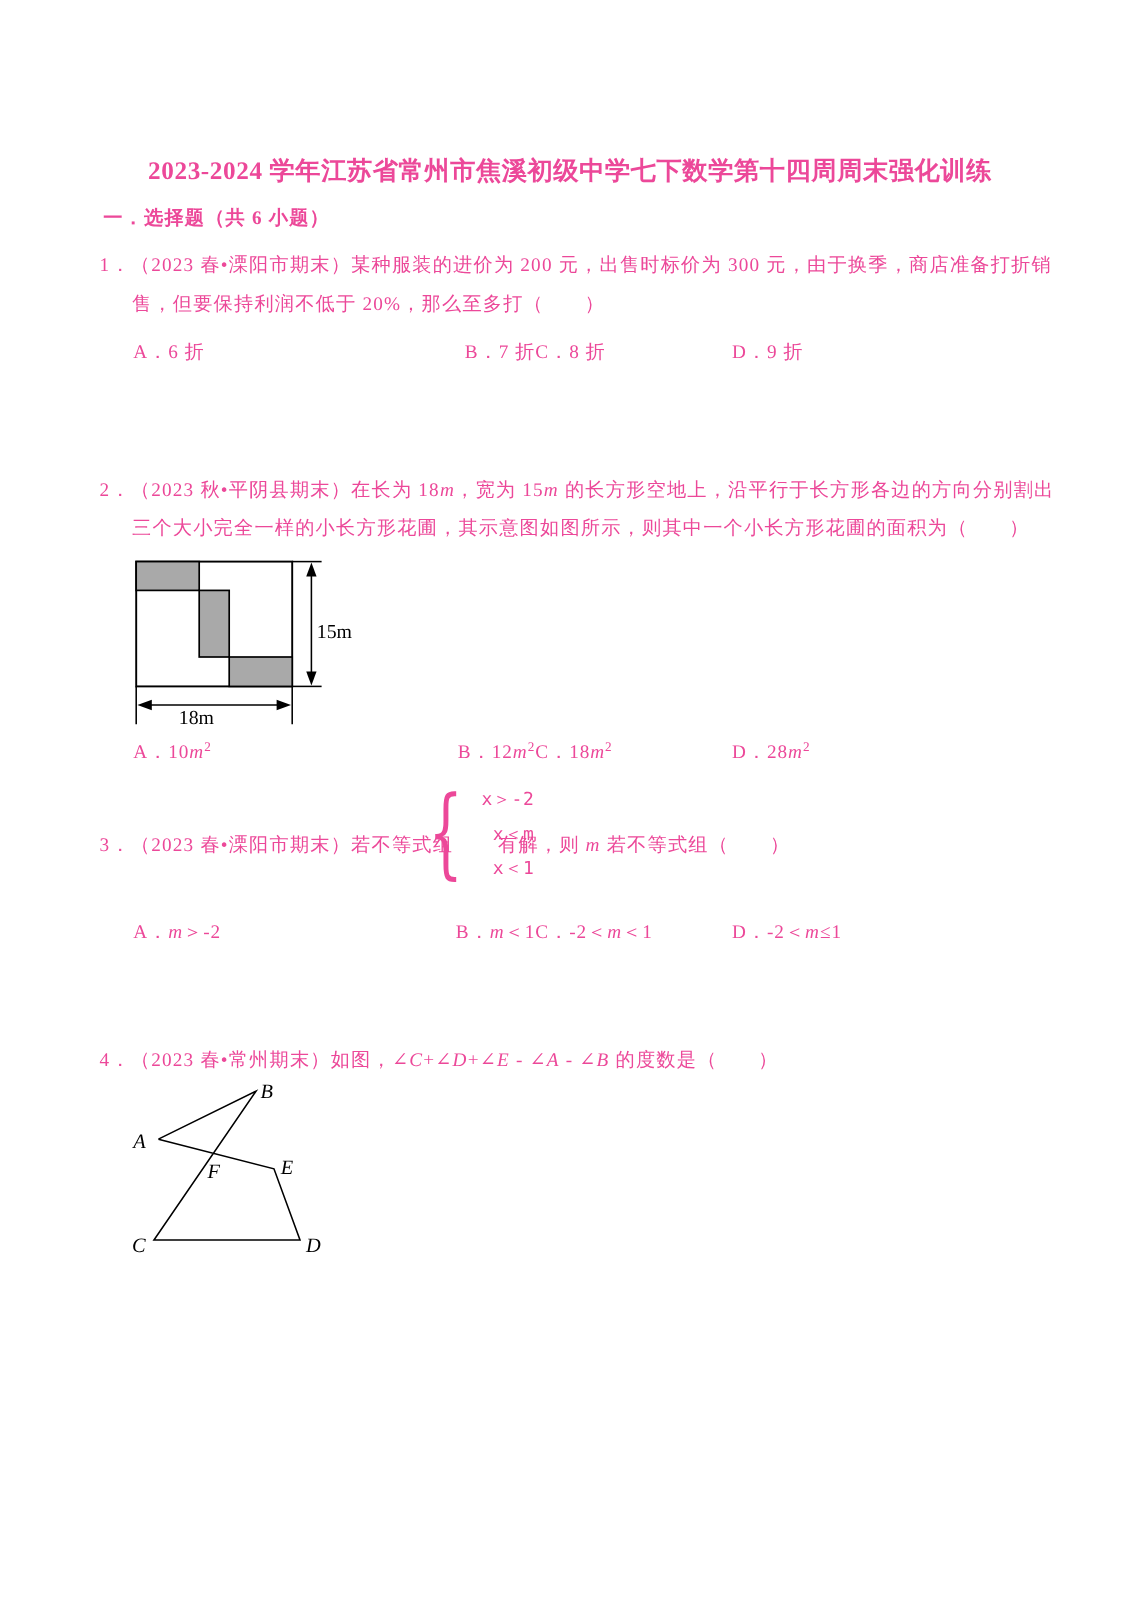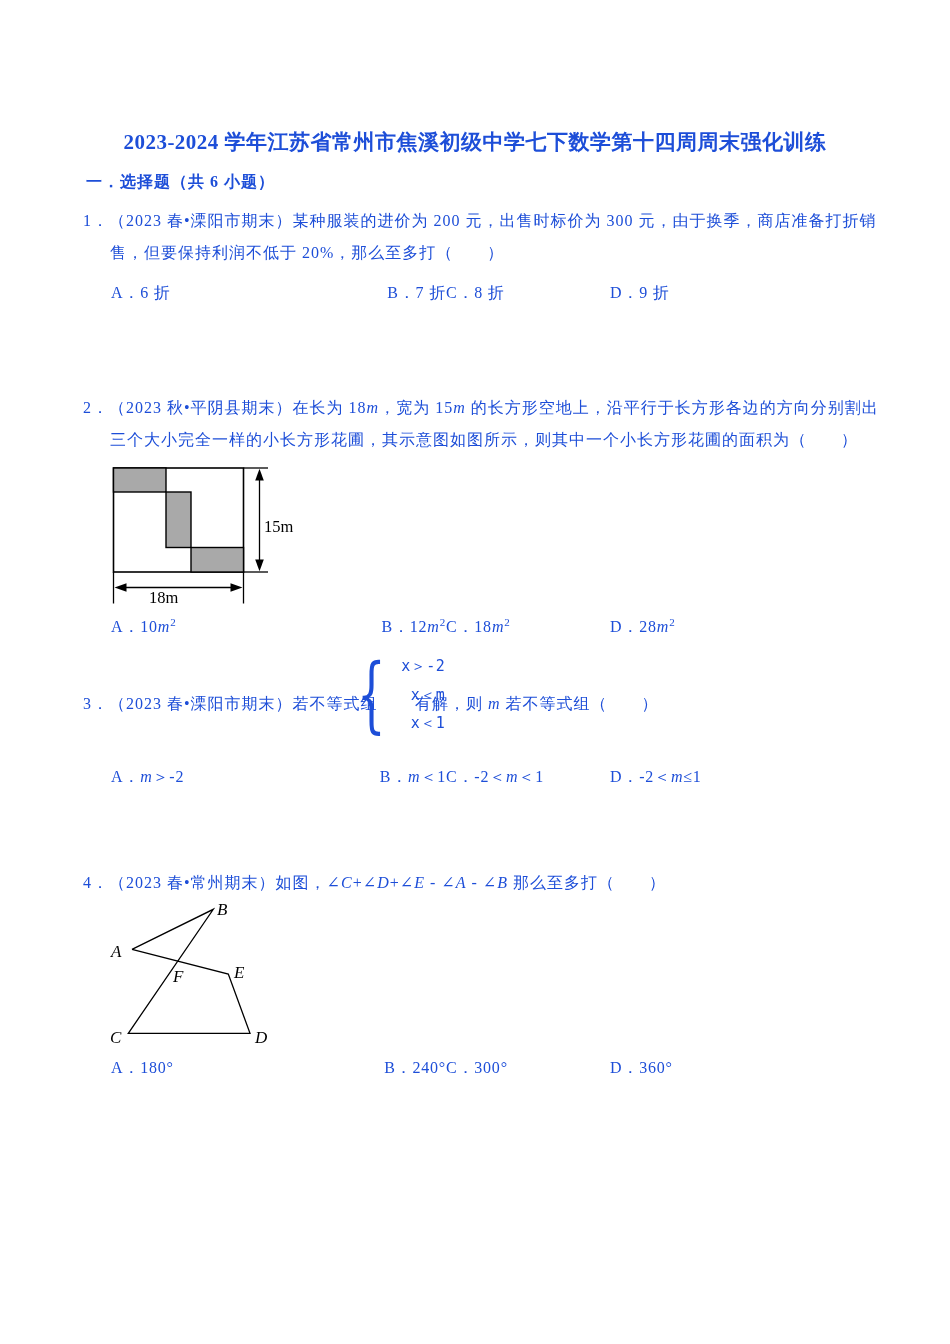--- a/index.html
+++ b/index.html
@@ -7,7 +7,7 @@
     position:relative;
     width:950px;height:1344px;
     background:#ffffff;
-    color:#1d4ed8;
+    color:#ec4899;
     font-family:"Liberation Serif","DejaVu Serif",serif;
     overflow:hidden;
   }

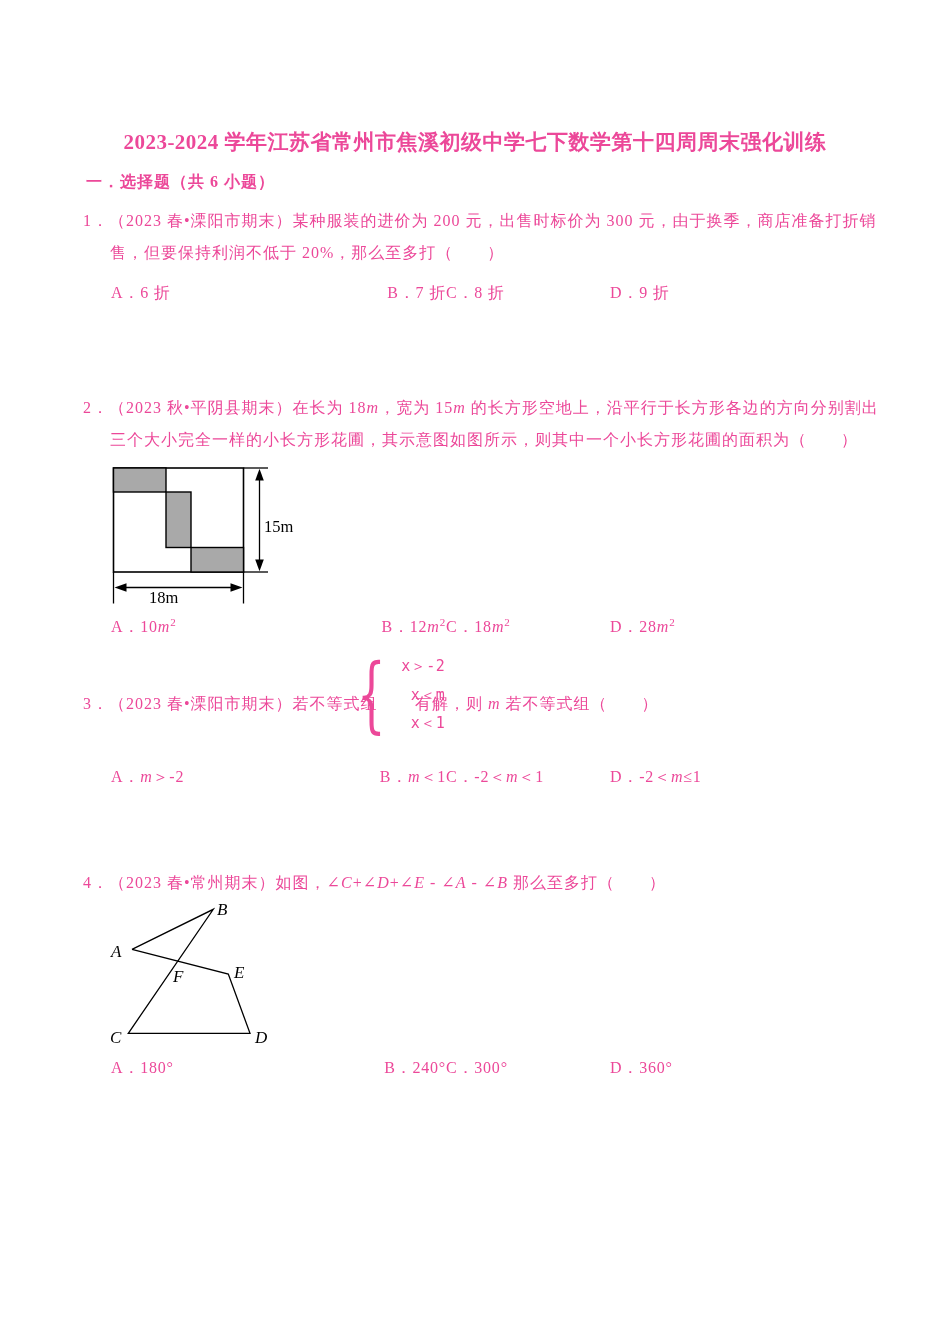--- a/index.html
+++ b/index.html
@@ -121,7 +121,7 @@
   </div>
 
   <div class="abs line qnum-left" style="top:873px">
-    <span>4．（2023 春•常州期末）如图，∠</span><span class="it">C</span><span>+∠</span><span class="it">D</span><span>+∠</span><span class="it">E</span><span> - ∠</span><span class="it">A</span><span> - ∠</span><span class="it">B</span><span> 那么至多打（　　）</span>
+    <span>4．（2023 春•常州期末）如图，∠</span><span class="it">C</span><span>+∠</span><span class="it">D</span><span>+∠</span><span class="it">E</span><span> - ∠</span><span class="it">A</span><span> - ∠</span><span class="it">B</span><span> 的度数是（　　）</span>
   </div>
 
   <svg style="left:103px;top:893px" width="180" height="158" viewBox="103 893 180 158">

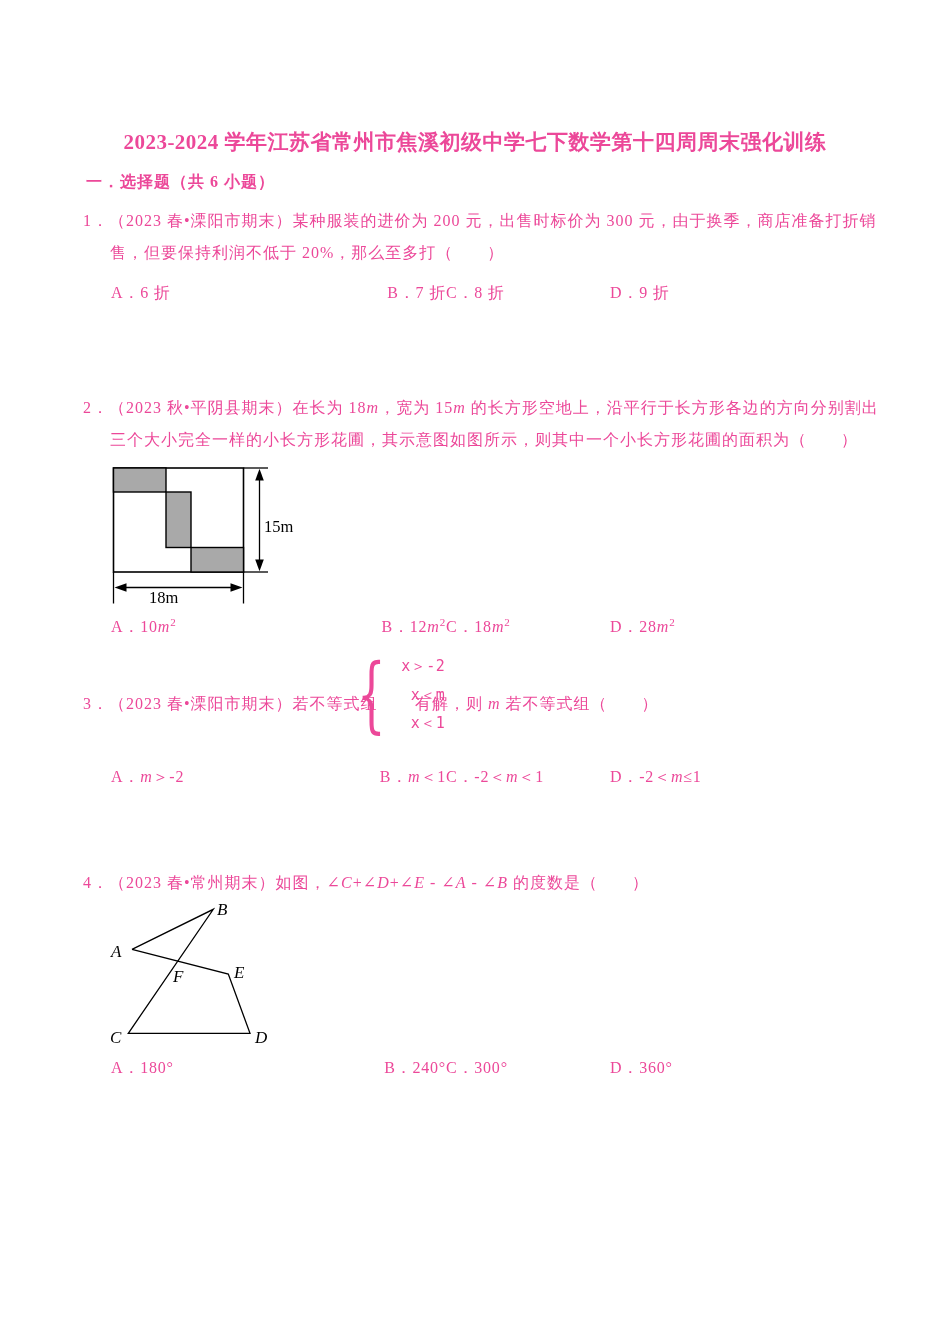--- a/index.html
+++ b/index.html
@@ -134,9 +134,6 @@
     <text class="vertex-label" x="255" y="1043">D</text>
   </svg>
 
-  <div class="abs opt-row" style="top:1058px">
-    <span class="opt c1">A．180°</span><span class="opt c2">B．240°</span><span class="opt c3">C．300°</span><span class="opt">D．360°</span>
-  </div>
 
 </div>
 

